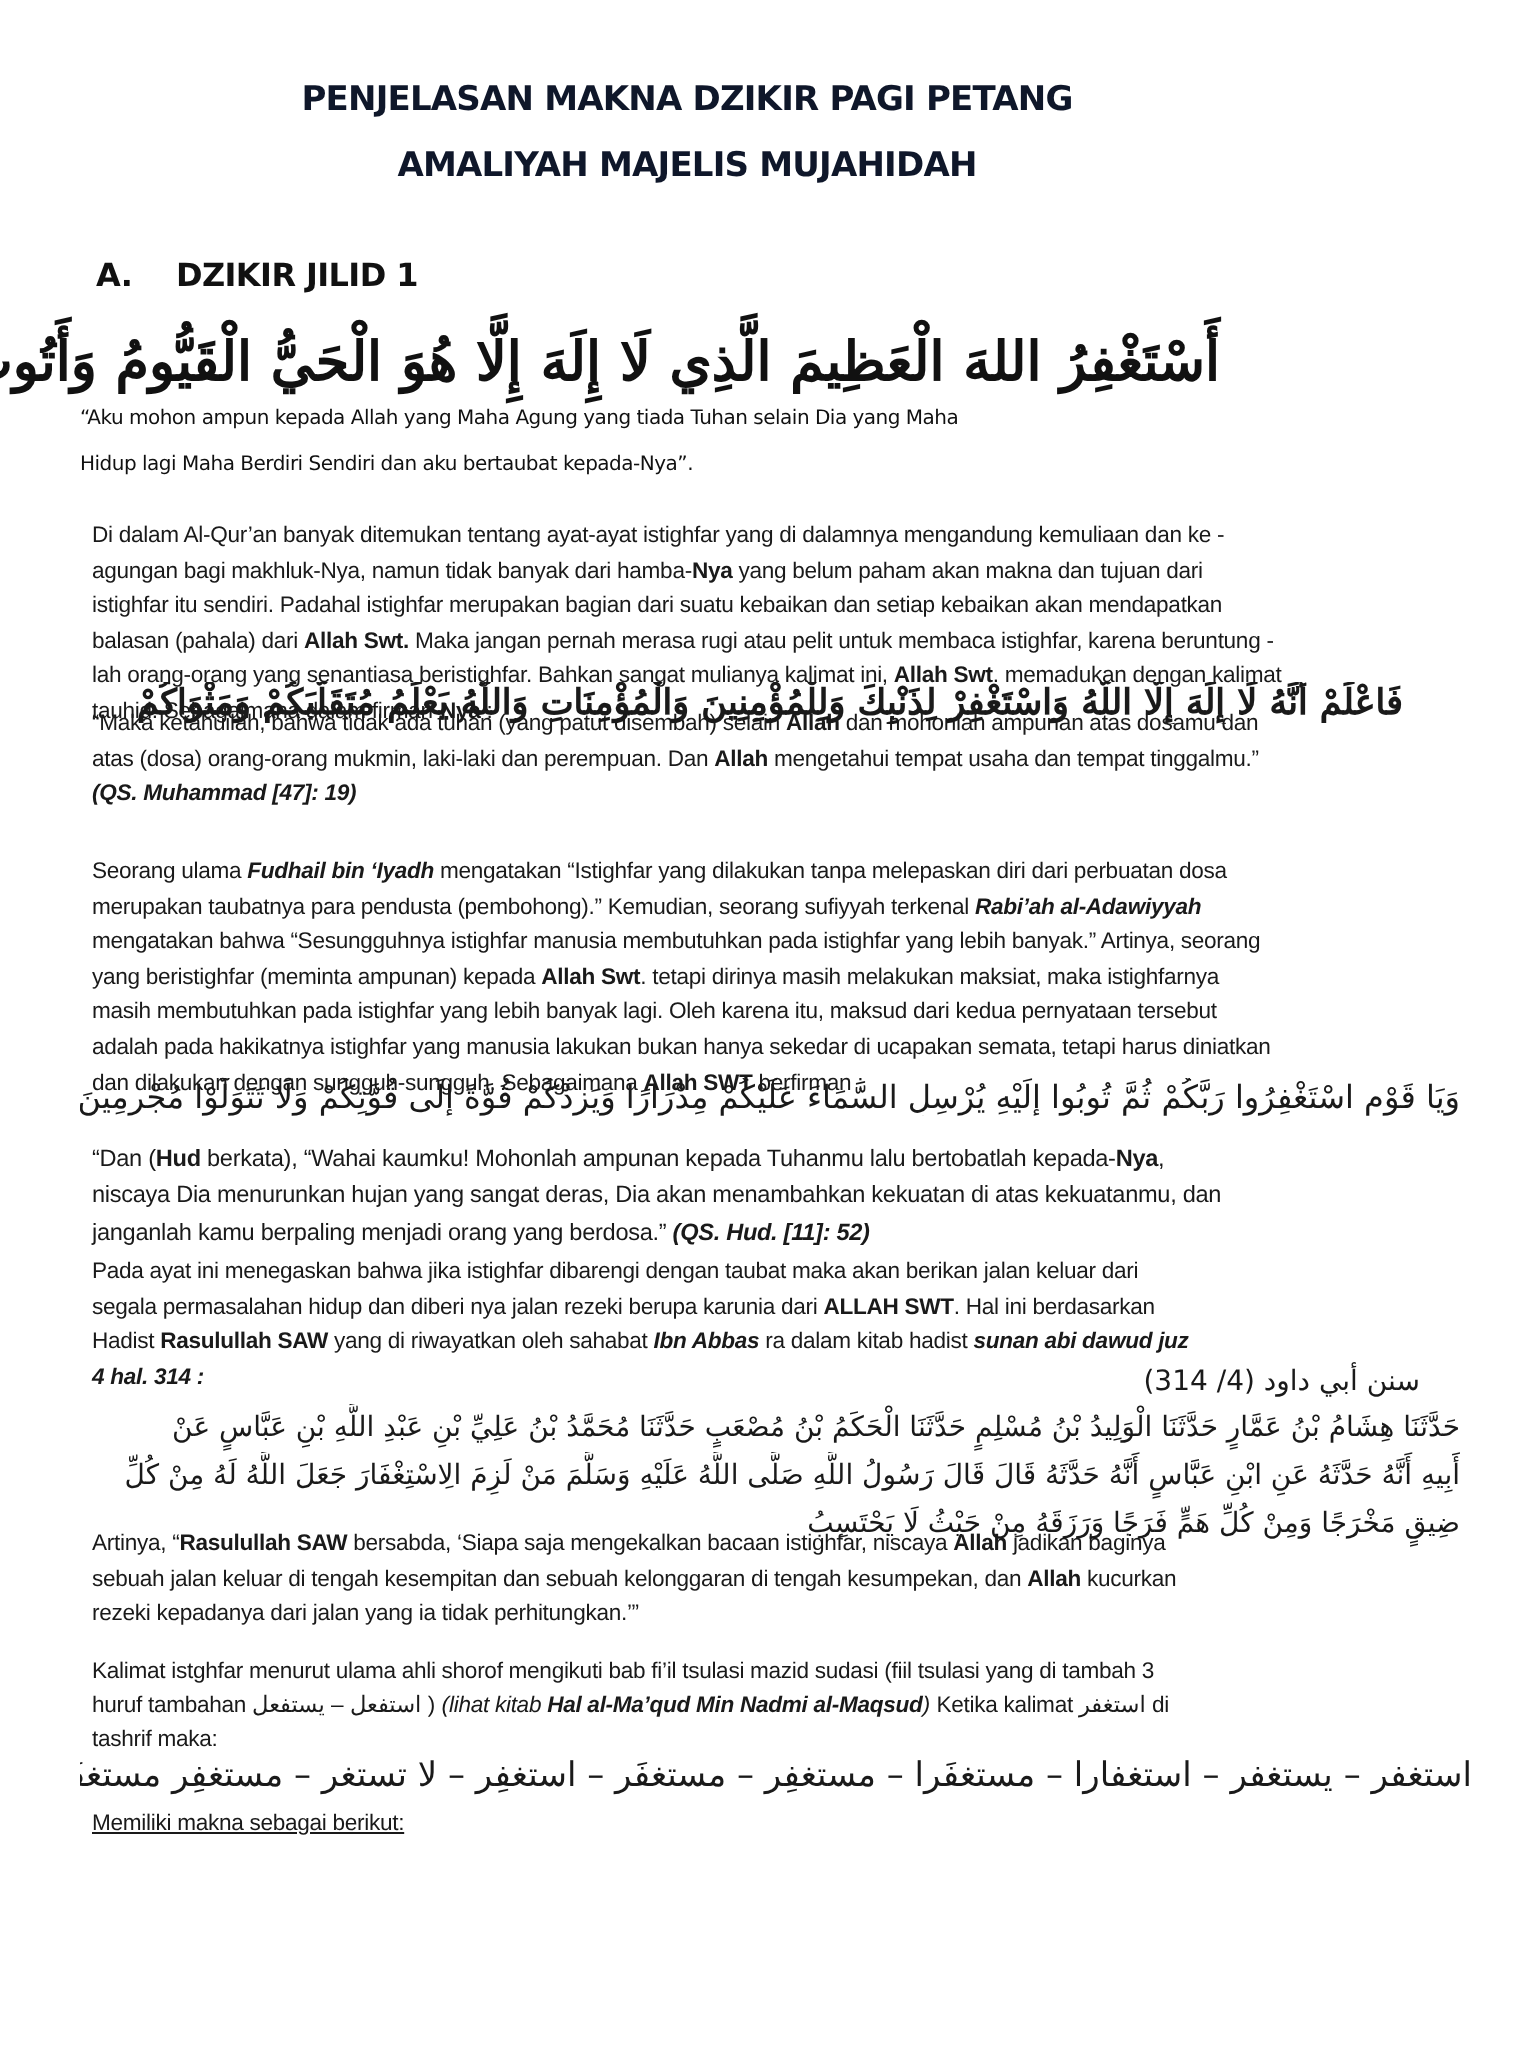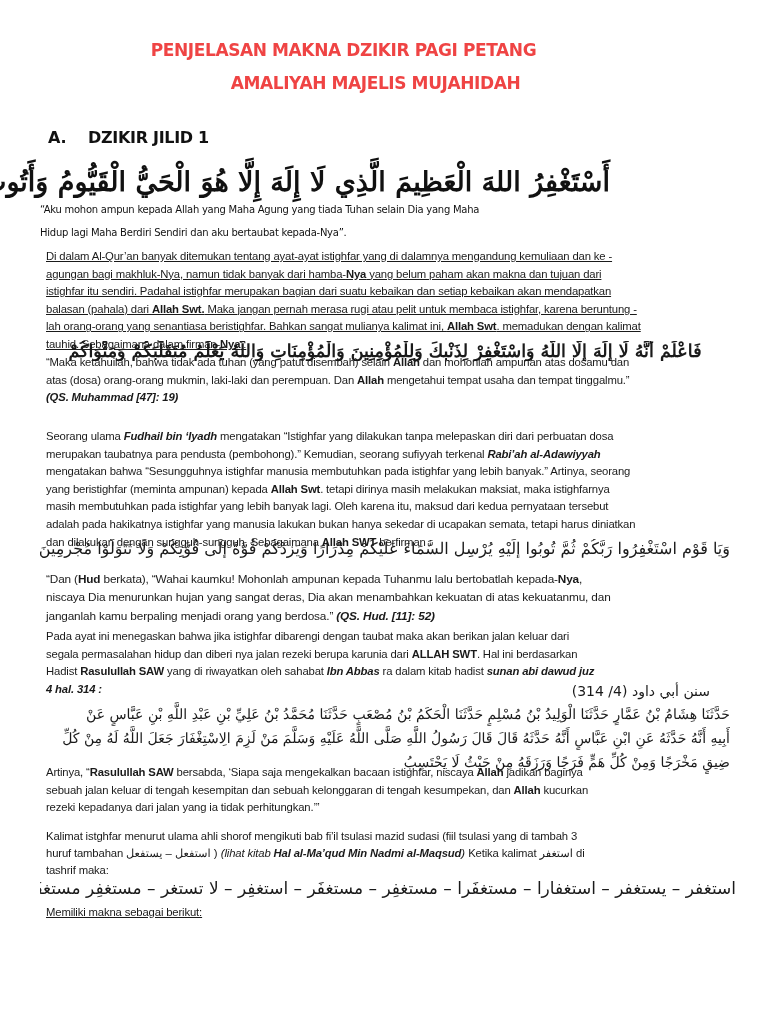--- a/index.html
+++ b/index.html
@@ -5,7 +5,7 @@
   html, body { margin: 0; padding: 0; background: #ffffff; }
   body { width: 768px; height: 1024px; overflow: hidden; position: relative; color: #1a1a1a; font-family: "Liberation Sans", "DejaVu Sans", sans-serif; }
   .page { position: absolute; left: 0; top: 0; width: 768px; height: 1024px; }
-  .title { position: absolute; left: 0; width: 687px; text-align: center; font-family: "DejaVu Sans", sans-serif; font-weight: bold; font-size: 17px; letter-spacing: -0.4px; color: #ef4444; }
+  .title { position: absolute; left: 0; width: 687px; text-align: center; font-family: "DejaVu Sans", sans-serif; font-weight: bold; font-size: 17px; letter-spacing: -0.4px; color: #0f172a; }
   .t1 { top: 40px; }
   .t2 { top: 73px; padding-left: 32px; }
   .section { position: absolute; left: 48px; top: 128px; font-family: "DejaVu Sans", sans-serif; font-weight: bold; font-size: 16px; letter-spacing: -0.3px; color: #111; }

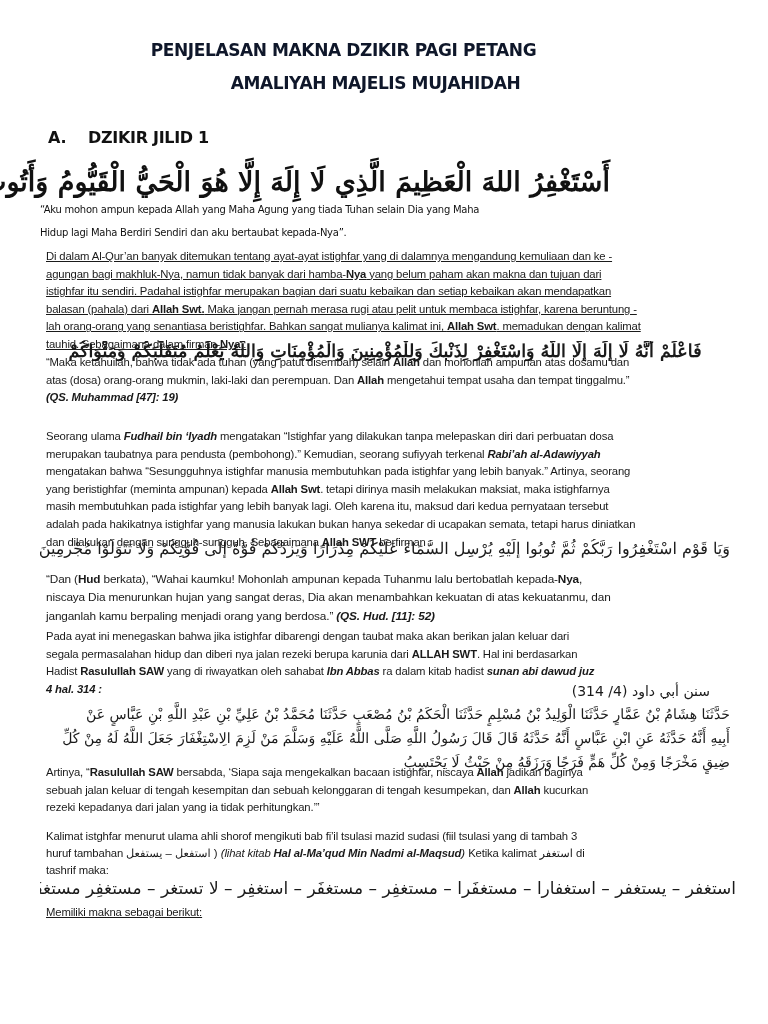--- a/index.html
+++ b/index.html
@@ -7,7 +7,7 @@
   .page { position: absolute; left: 0; top: 0; width: 768px; height: 1024px; }
   .title { position: absolute; left: 0; width: 687px; text-align: center; font-family: "DejaVu Sans", sans-serif; font-weight: bold; font-size: 17px; letter-spacing: -0.4px; color: #0f172a; }
   .t1 { top: 40px; }
-  .t2 { top: 73px; padding-left: 32px; }
+  .t2 { top: 73px; }
   .section { position: absolute; left: 48px; top: 128px; font-family: "DejaVu Sans", sans-serif; font-weight: bold; font-size: 16px; letter-spacing: -0.3px; color: #111; }
   .section .num { display: inline-block; width: 40px; }
   .arabic-main { position: absolute; left: 160px; top: 156px; width: 450px; text-align: center; direction: rtl; font-family: "DejaVu Serif", serif; font-size: 27px; font-weight: bold; color: #111; line-height: 52px; white-space: nowrap; }

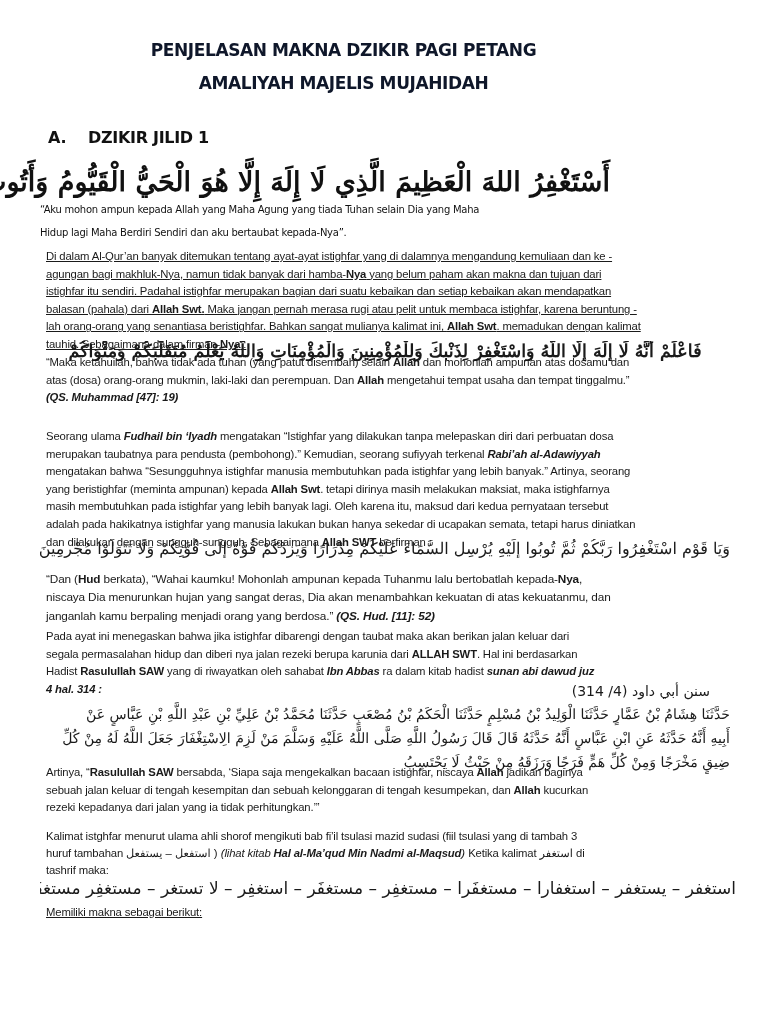--- a/index.html
+++ b/index.html
@@ -42,7 +42,7 @@
   <div class="quote-main q1">“Aku mohon ampun kepada Allah yang Maha Agung yang tiada Tuhan selain Dia yang Maha</div>
   <div class="quote-main q2">Hidup lagi Maha Berdiri Sendiri dan aku bertaubat kepada-Nya”.</div>
 
-  <div class="para" style="top:248px;text-decoration:underline;">
+  <div class="para" style="top:260px;">
     <span class="line">Di dalam Al-Qur’an banyak ditemukan tentang ayat-ayat istighfar yang di dalamnya mengandung kemuliaan dan ke -</span>
     <span class="line"><span>agungan bagi makhluk-Nya, namun tidak banyak dari hamba-</span><b>Nya</b><span> yang belum paham akan makna dan tujuan dari</span></span>
     <span class="line">istighfar itu sendiri. Padahal istighfar merupakan bagian dari suatu kebaikan dan setiap kebaikan akan mendapatkan</span>

